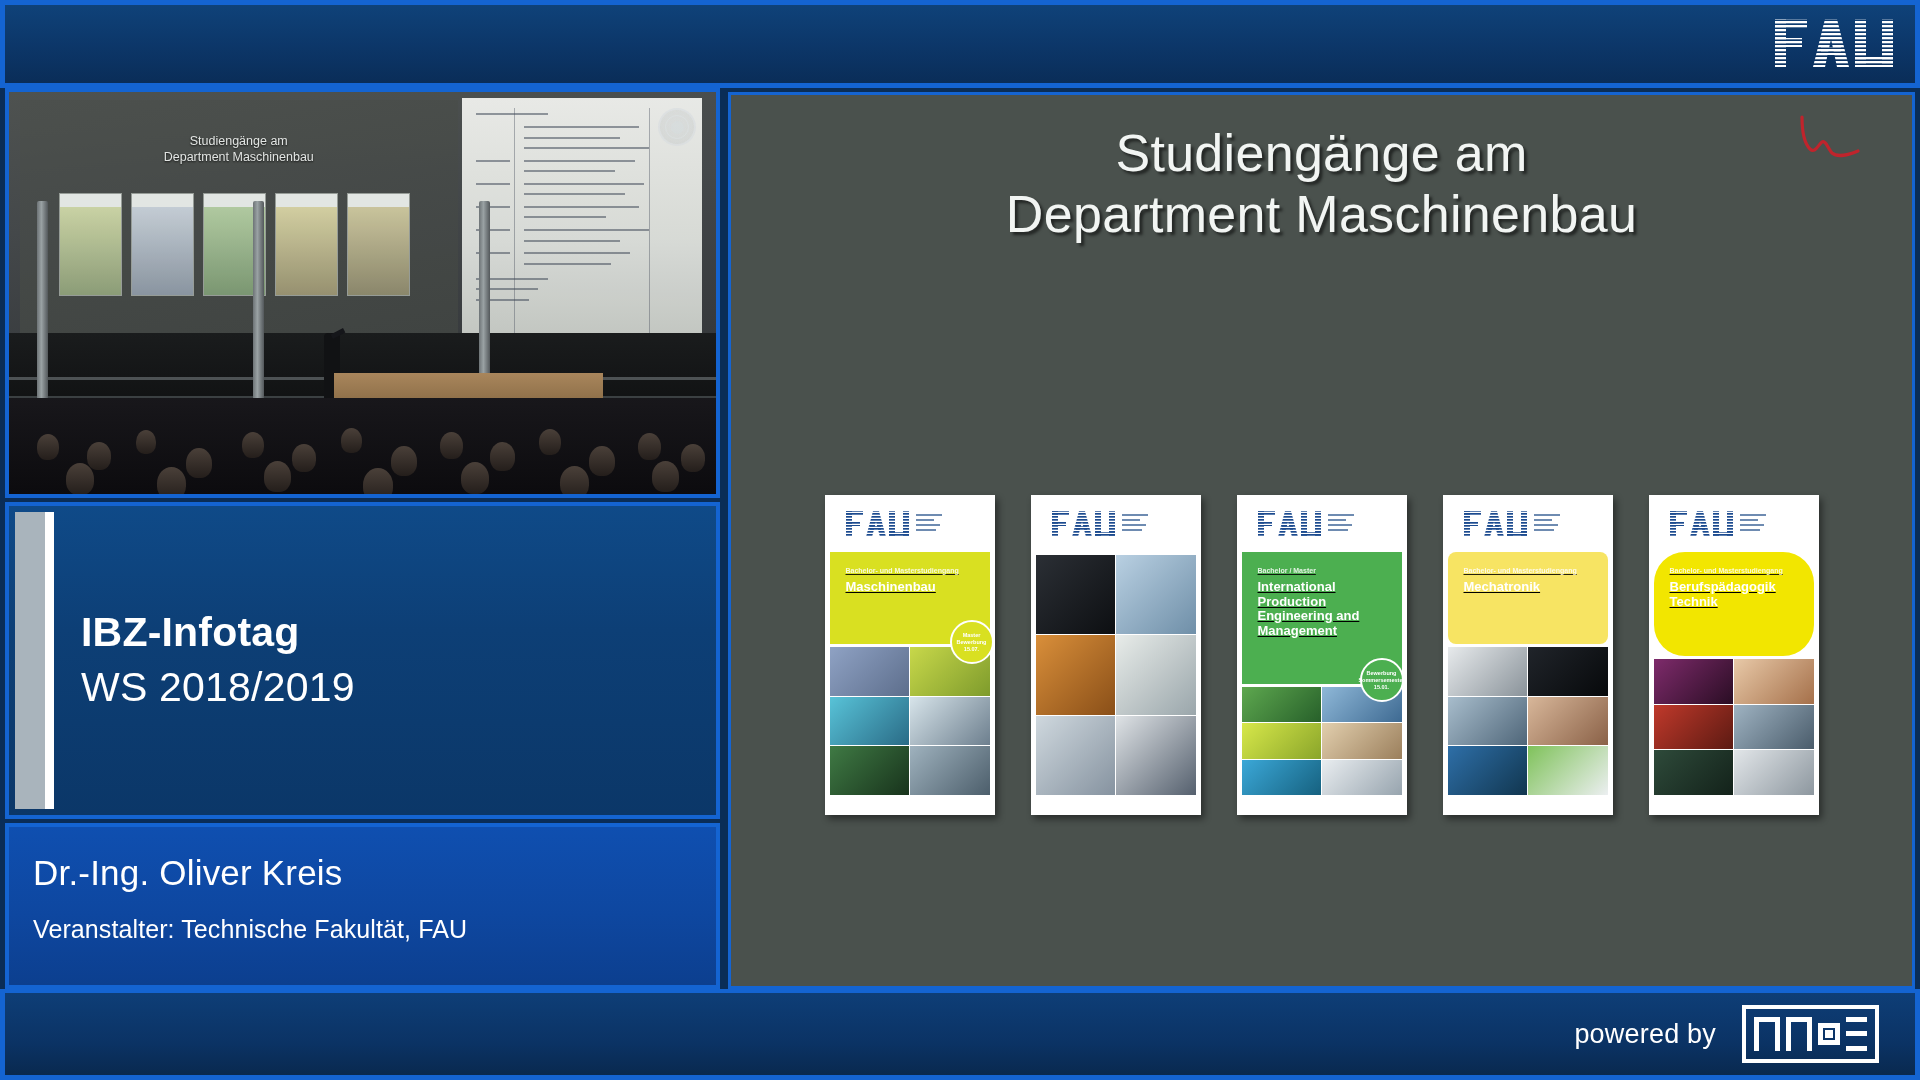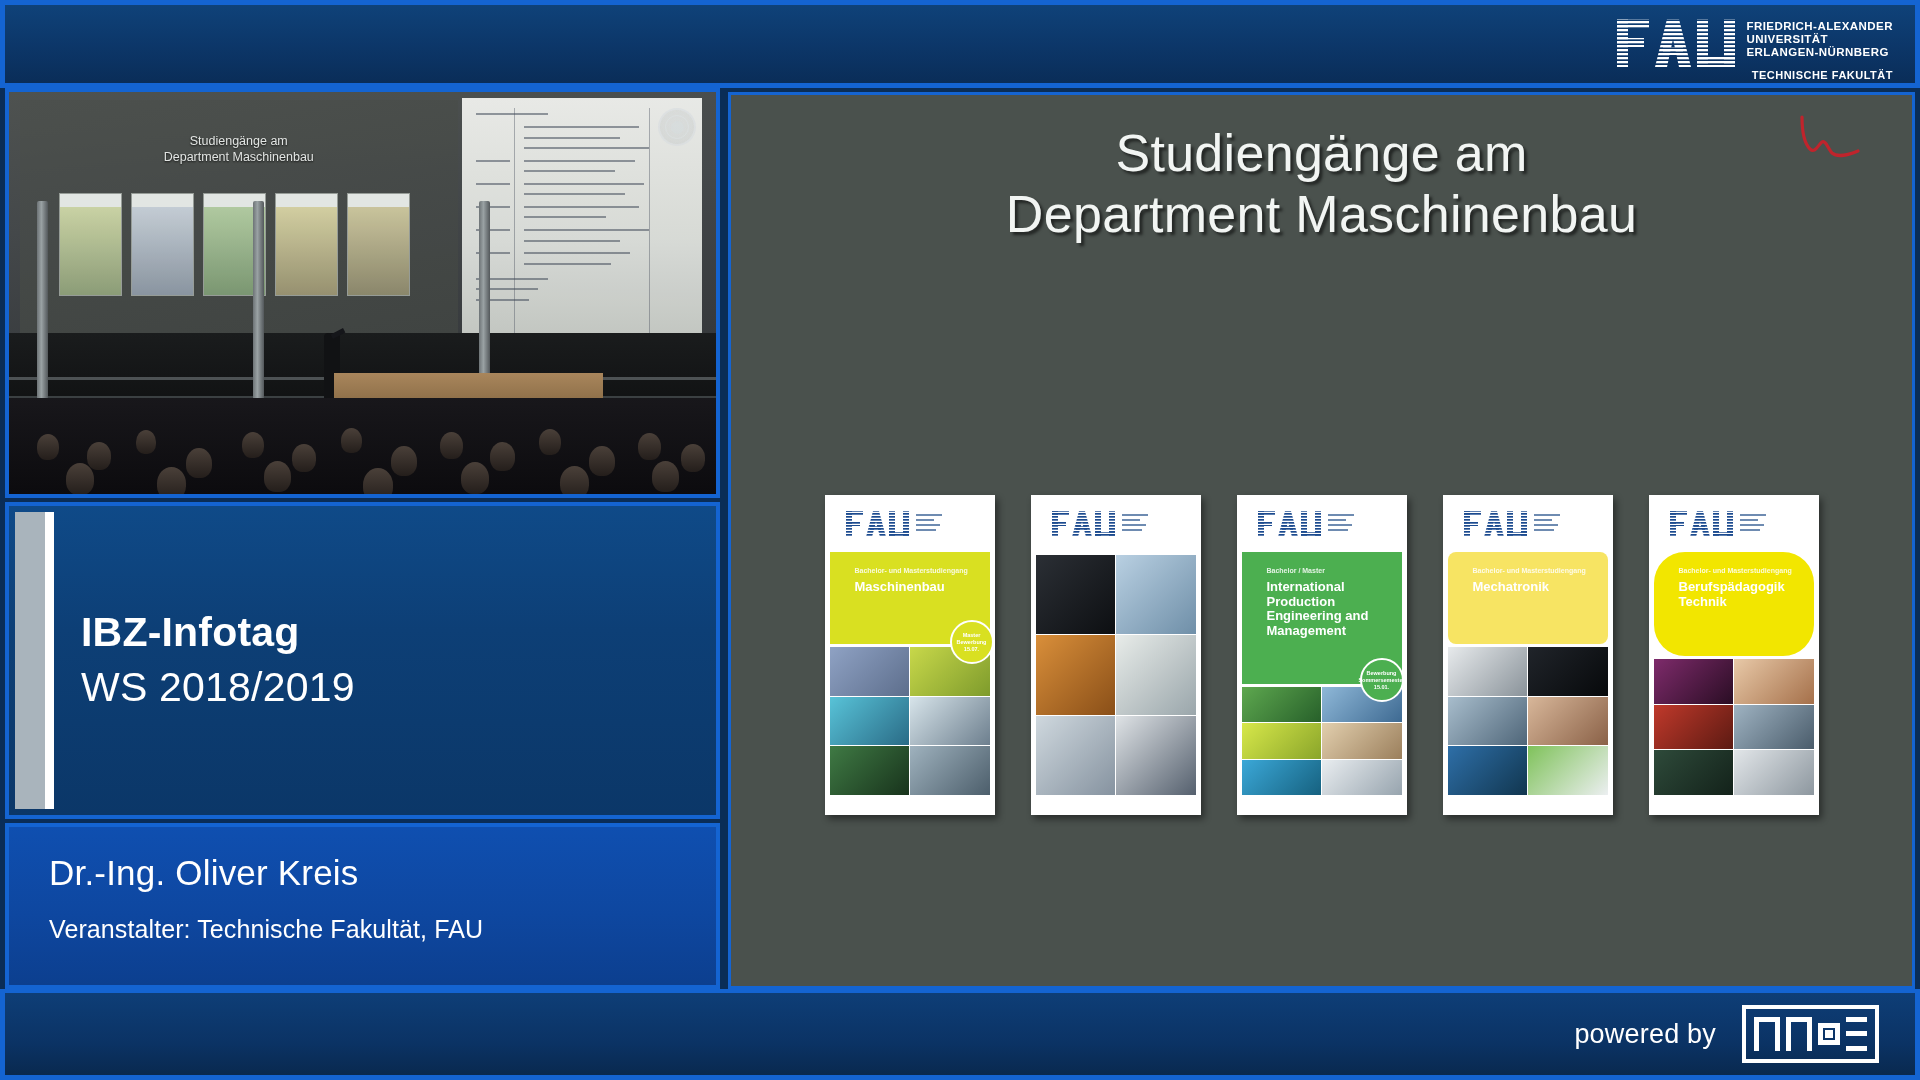--- a/index.html
+++ b/index.html
@@ -169,12 +169,6 @@
           </g>
         </svg>
       </div>
-      <div class="fau-words">
-        <div class="l">FRIEDRICH-ALEXANDER</div>
-        <div class="l">UNIVERSITÄT</div>
-        <div class="l">ERLANGEN-NÜRNBERG</div>
-        <div class="fau-faculty">TECHNISCHE FAKULTÄT</div>
-      </div>
     </div>
   </div>
 

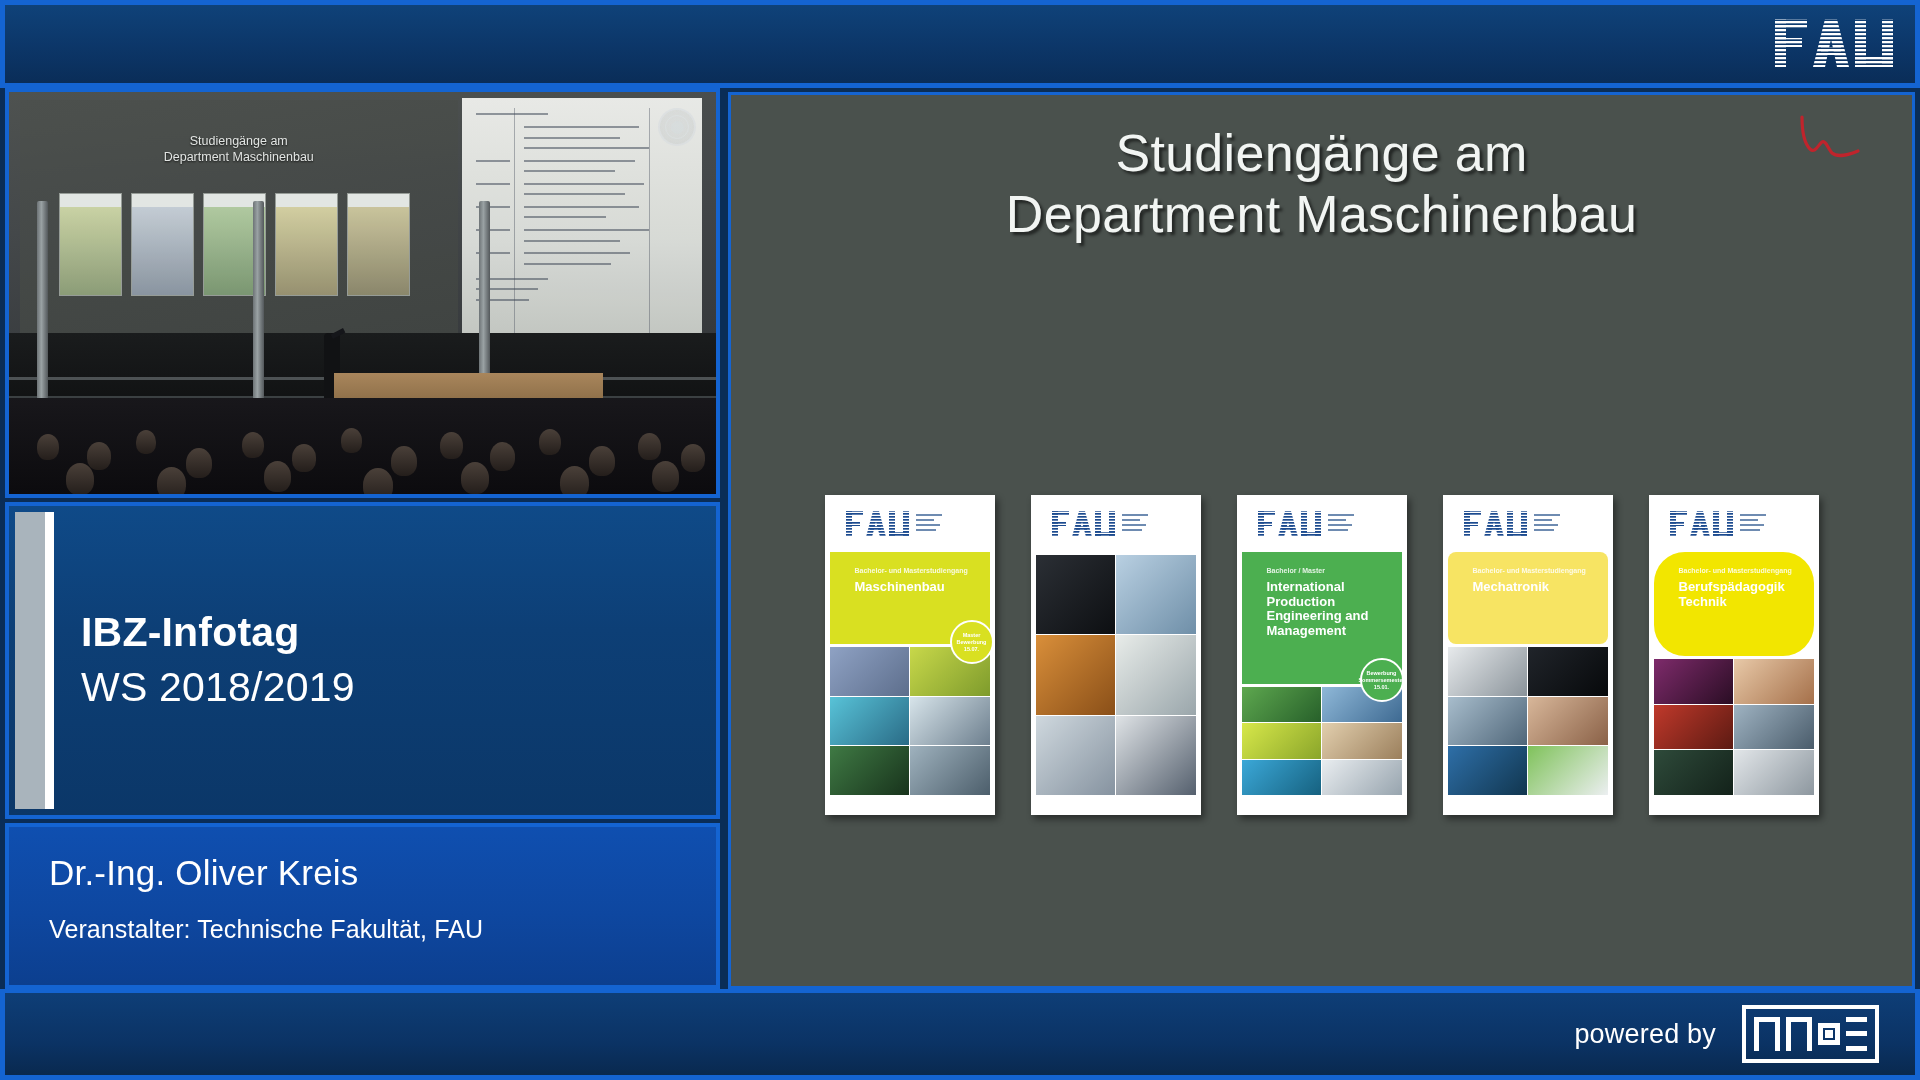--- a/index.html
+++ b/index.html
@@ -117,7 +117,7 @@
     flex-direction:column; }
   .bro-logo{ height:52px; padding:10px 0 0 16px; }
   .bro-logo svg{ display:block; }
-  .bro-band{ height:92px; padding:14px 12px 0 25px; }
+  .bro-band{ height:92px; padding:14px 12px 0 16px;text-decoration:underline; }
   .bro-kicker{ font-size:7px; font-weight:bold; line-height:9px;
     opacity:.85; }
   .bro-title{ font-size:13px; font-weight:bold; line-height:14.5px;

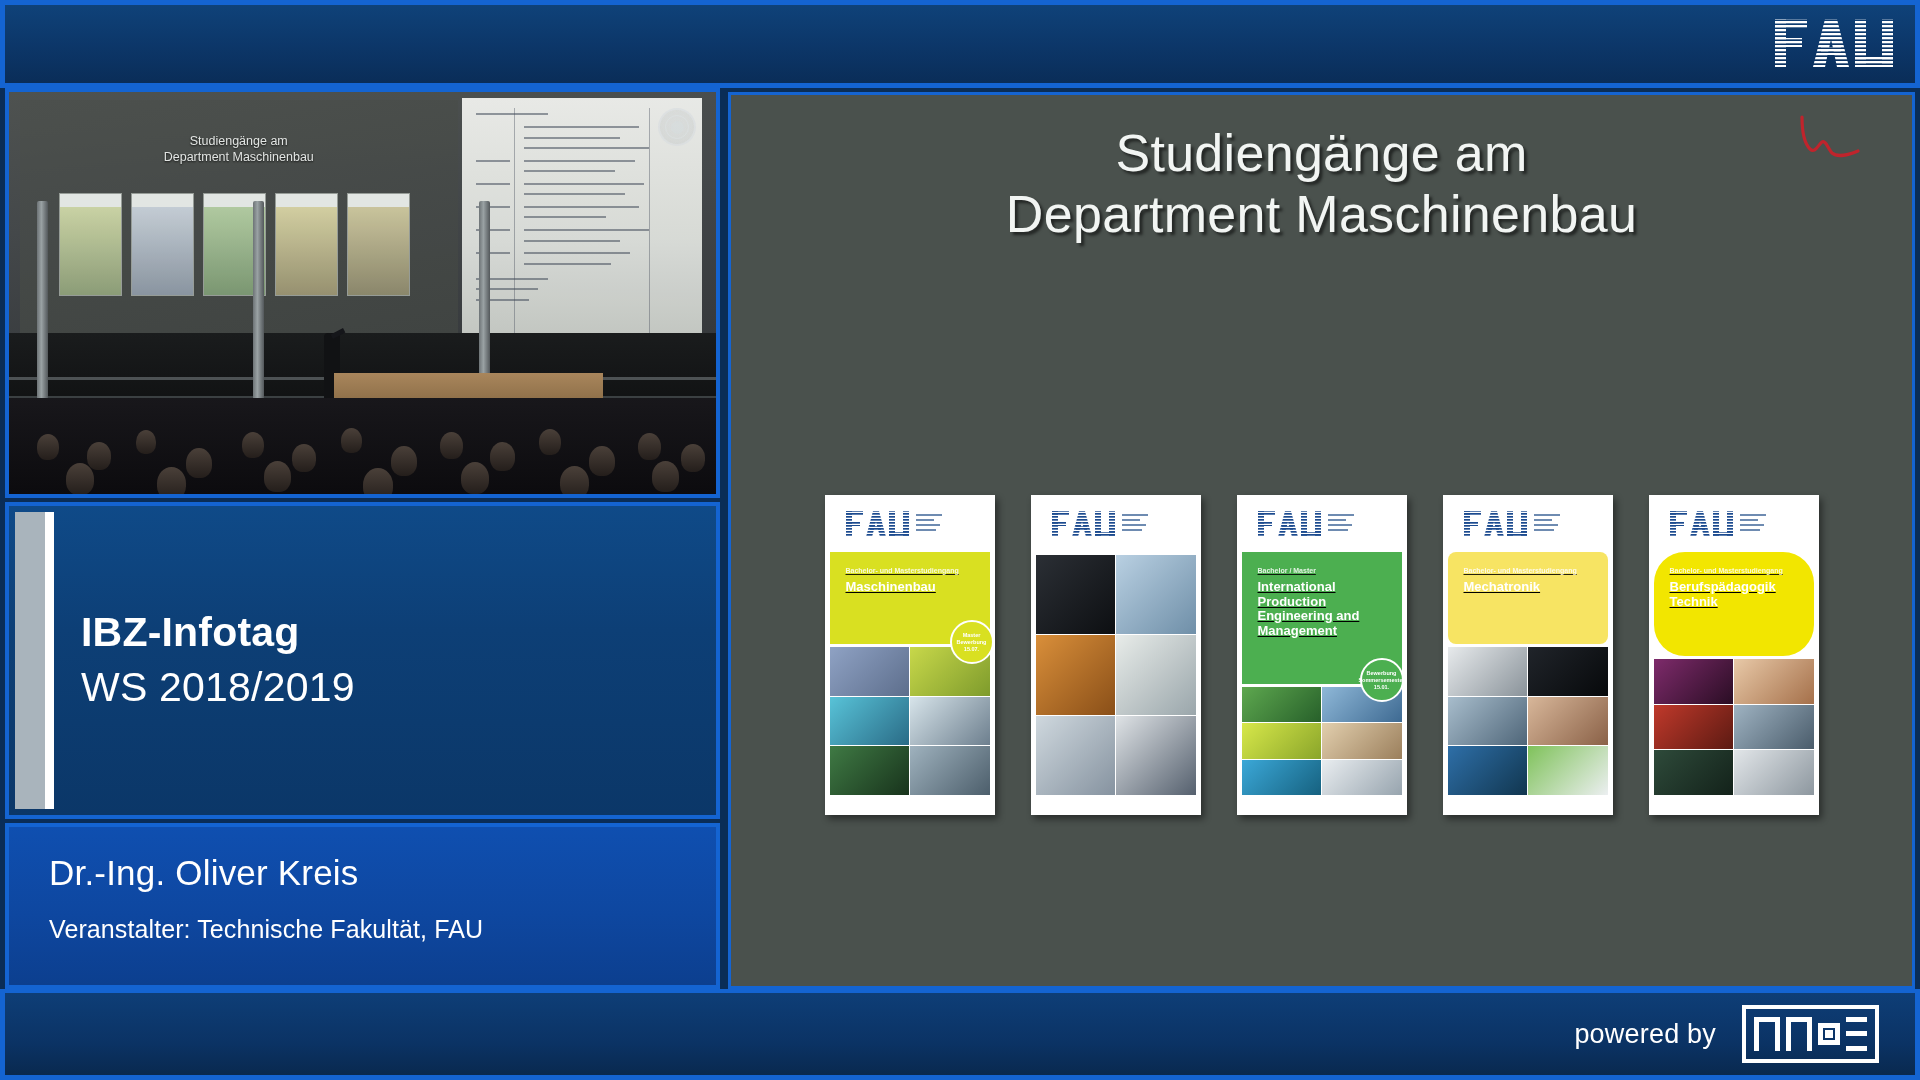--- a/index.html
+++ b/index.html
@@ -95,7 +95,7 @@
   
   .pres-card{ position:absolute; left:0; top:735px; width:715px; height:166px;
     background:linear-gradient(180deg,#0f4fb0 0%,#0e47a0 55%,#0c3f8f 100%);
-    border:4px solid #1464d2; padding:26px 0 0 40px; }
+    border:4px solid #1464d2; padding:26px 0 0 24px; }
   .p-name{ color:#ffffff; font-size:35px; font-weight:normal;
     letter-spacing:.2px; }
   .p-role{ color:#ffffff; font-size:25px; font-weight:normal; margin-top:22px;

